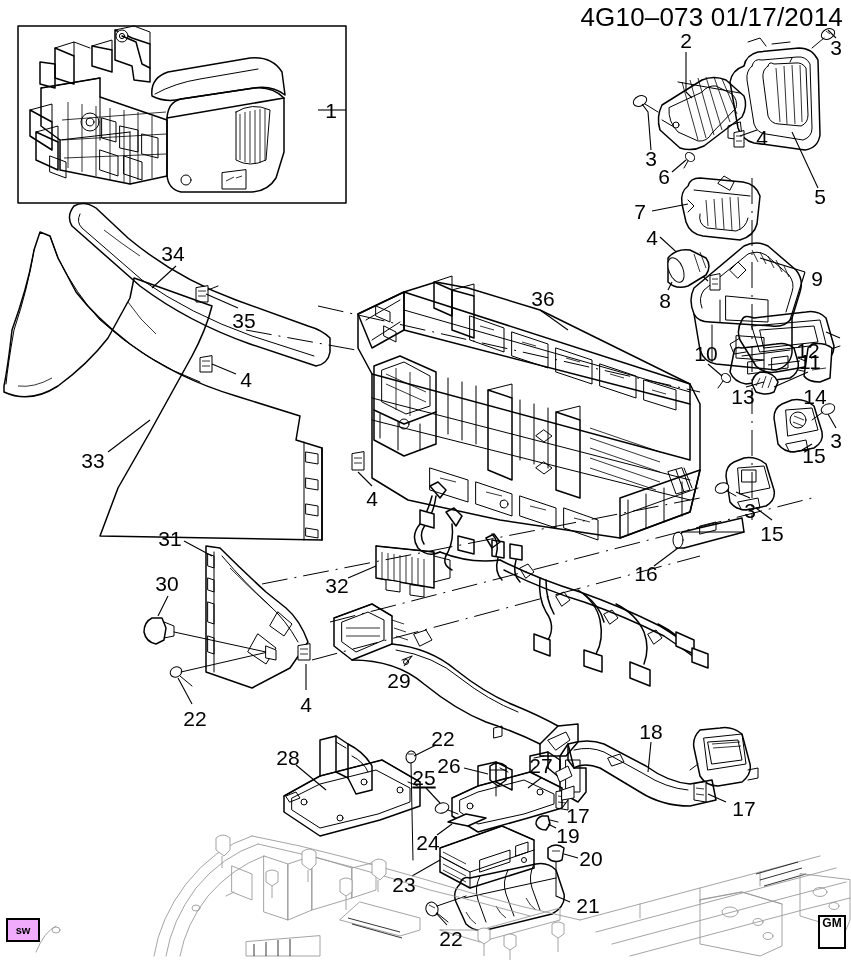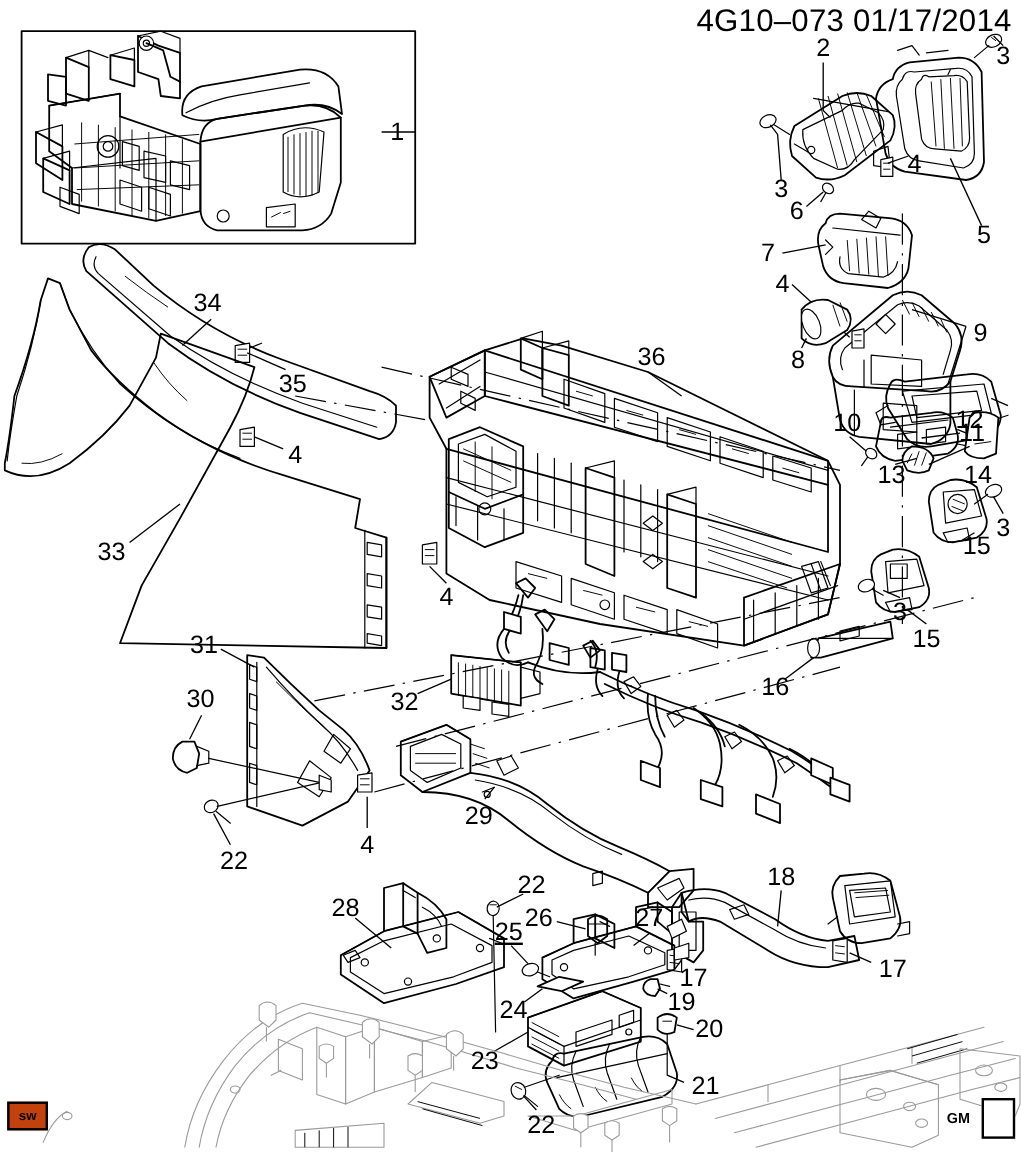--- a/index.html
+++ b/index.html
@@ -17,7 +17,7 @@
            transform:translate(-50%,-50%);white-space:nowrap;}
 
   .swbadge{position:absolute;left:6px;top:918px;width:30px;height:20px;
-           border:2px solid #000;background:#c2410c;display:flex;align-items:center;
+           border:2px solid #000;background:#f0abfc;display:flex;align-items:center;
            justify-content:center;font-size:11px;font-weight:bold;}
   .gmbadge{position:absolute;left:818px;top:915px;width:24px;height:30px;
            border:2px solid #000;background:#fff;display:flex;flex-direction:row;

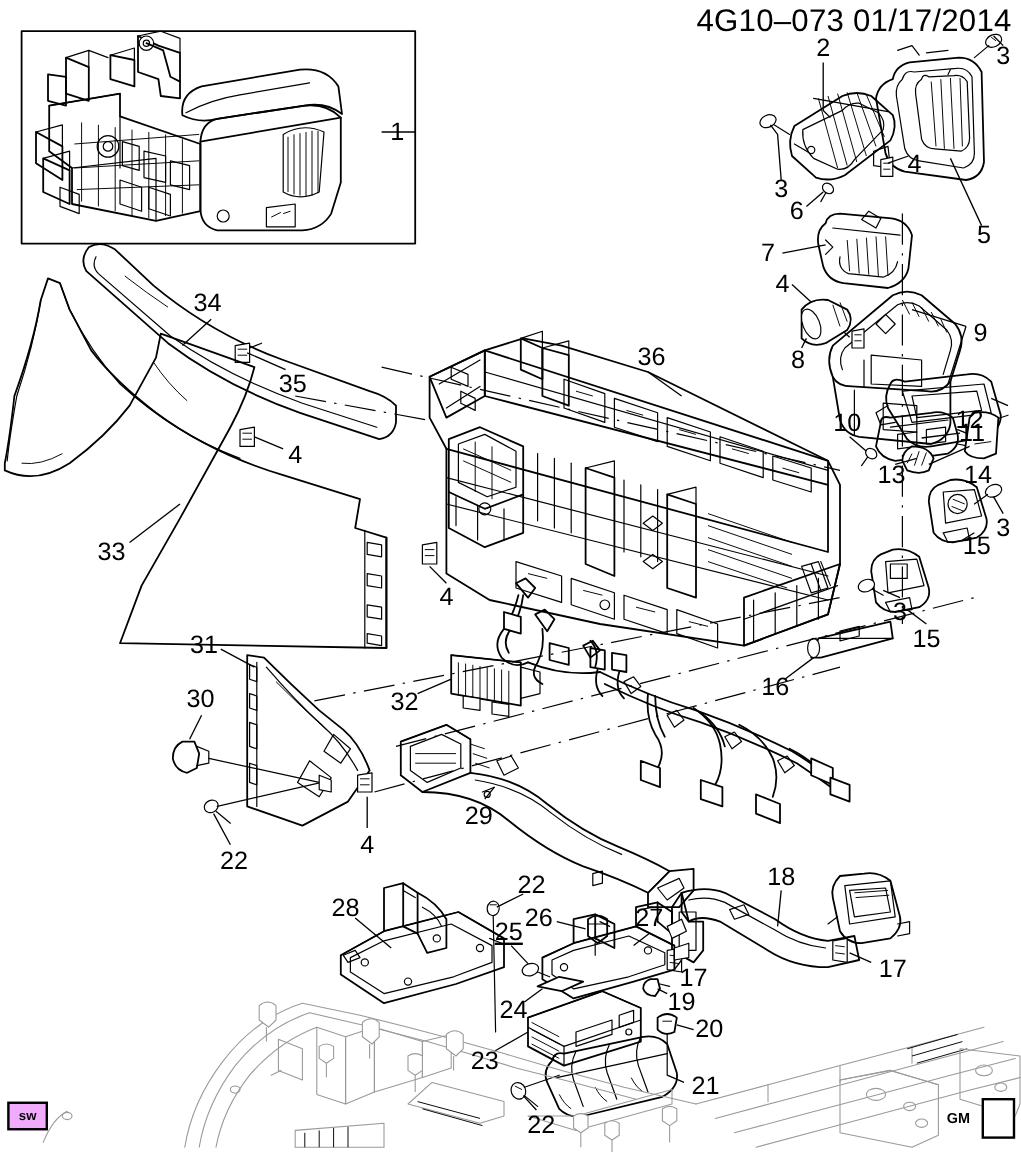--- a/index.html
+++ b/index.html
@@ -20,8 +20,8 @@
            border:2px solid #000;background:#f0abfc;display:flex;align-items:center;
            justify-content:center;font-size:11px;font-weight:bold;}
   .gmbadge{position:absolute;left:818px;top:915px;width:24px;height:30px;
-           border:2px solid #000;background:#fff;display:flex;flex-direction:row;
-           align-items:center;justify-content:center;padding:0;gap:23px;}
+           border:2px solid #000;background:#fff;display:flex;flex-direction:column;
+           align-items:center;padding:0;gap:23px;}
   .gmbadge .gm{font-size:12px;font-weight:bold;line-height:12px;}
   .gmbadge .bar{width:16px;height:2px;background:#000;margin:1px 0;}
   .gmbadge .sub{font-size:5px;font-weight:bold;background:#000;color:#fff;

